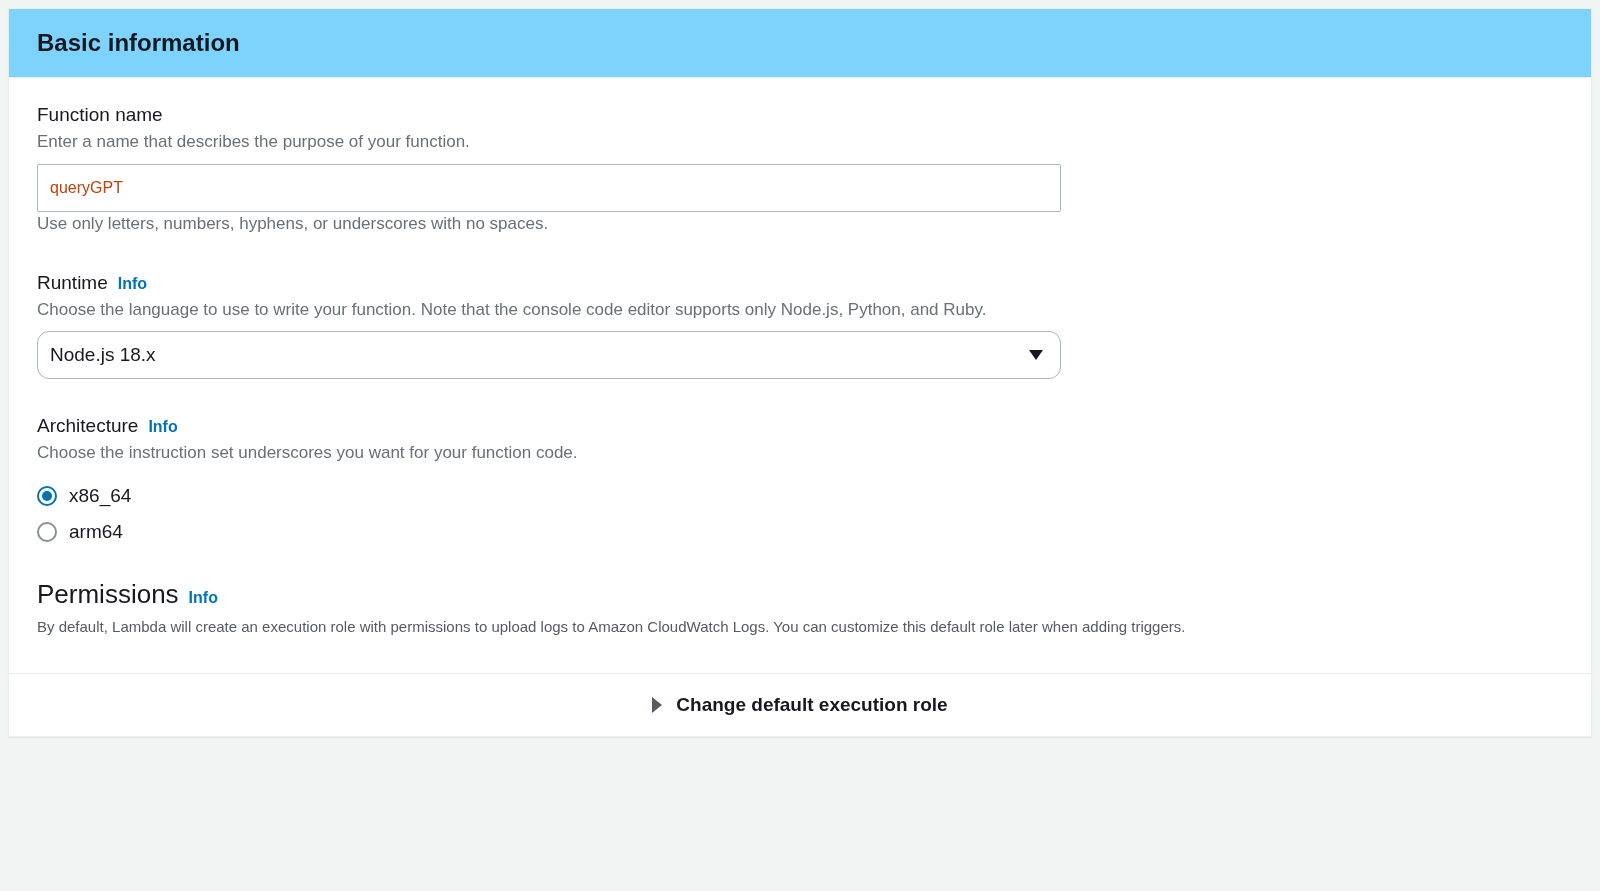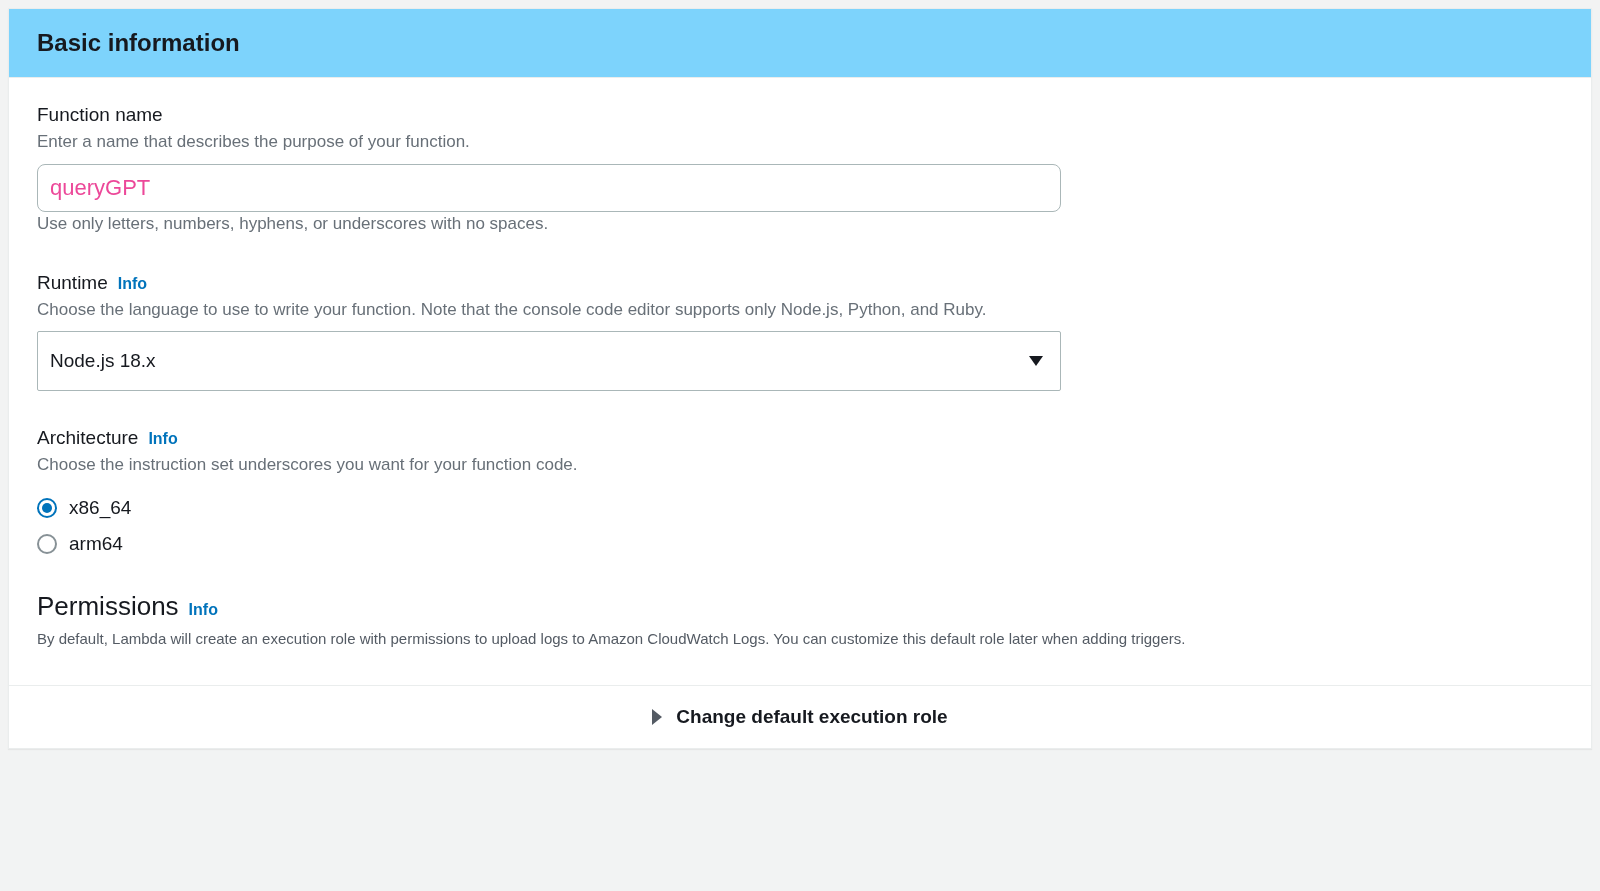--- a/index.html
+++ b/index.html
@@ -67,10 +67,10 @@
       width: 100%;
       max-width: 1024px;
       padding: 8px 12px;
-      font-size: 22px;
+      font-size: 16px;
       border: 1px solid #aab7b8;
-      border-radius: 8px;
-      color: #ec4899;
+      border-radius: 2px;
+      color: #c2410c;
       height: 48px;
     }
     .select-wrap {

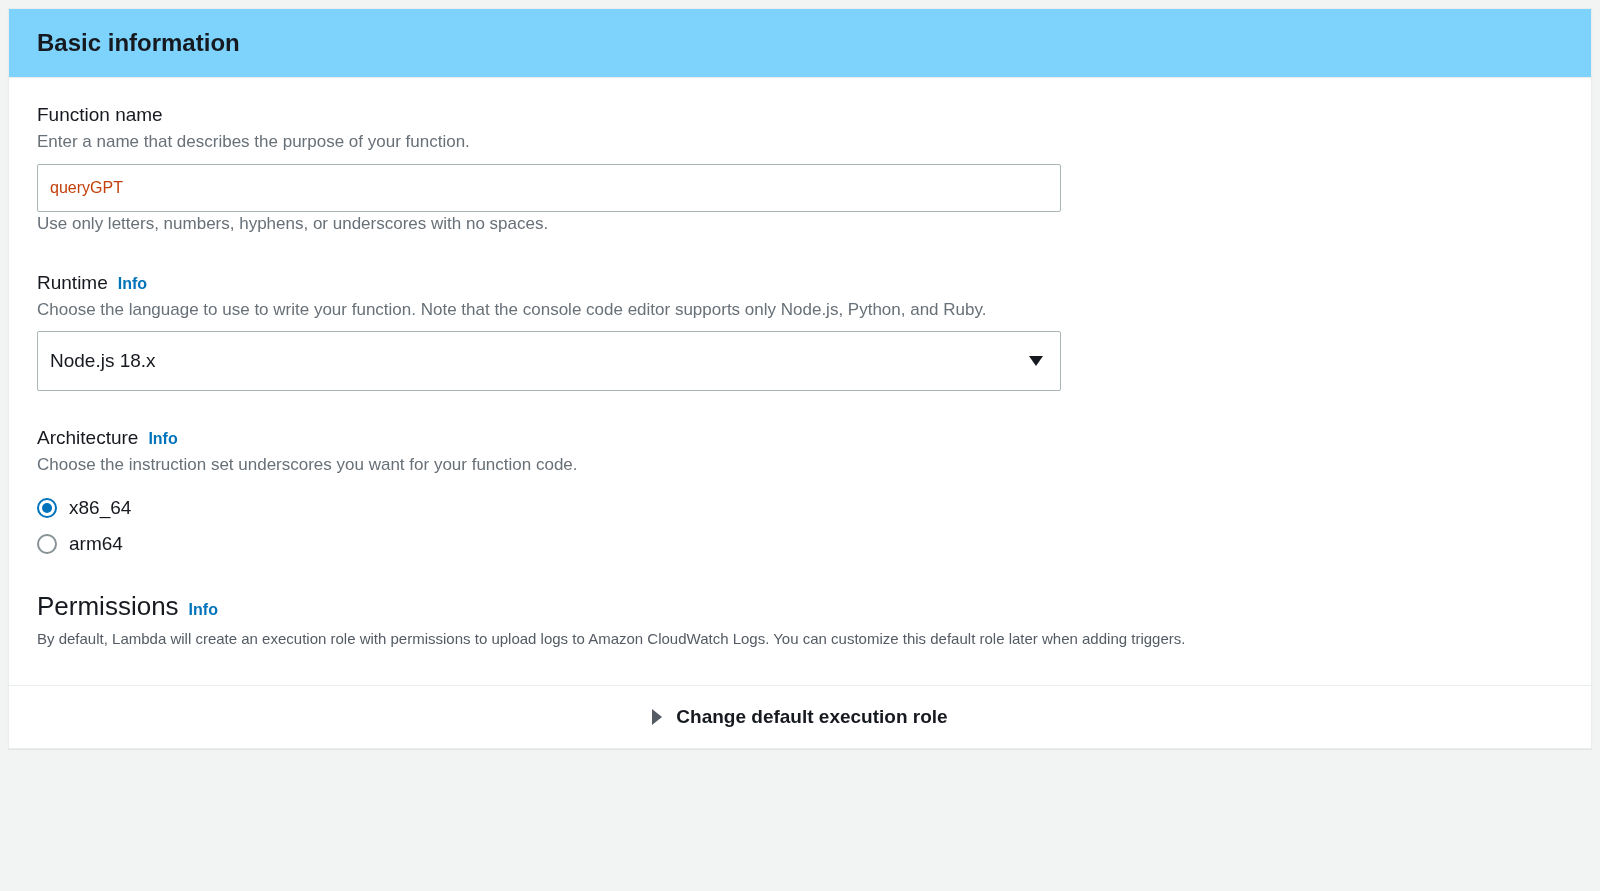--- a/index.html
+++ b/index.html
@@ -82,10 +82,10 @@
       padding: 8px 36px 8px 12px;
       font-size: 19px;
       border: 1px solid #aab7b8;
-      border-radius: 2px;
+      border-radius: 12px;
       background: #fff;
       cursor: pointer;
-      height: 60px;
+      height: 48px;
       display: flex;
       align-items: center;
     }

